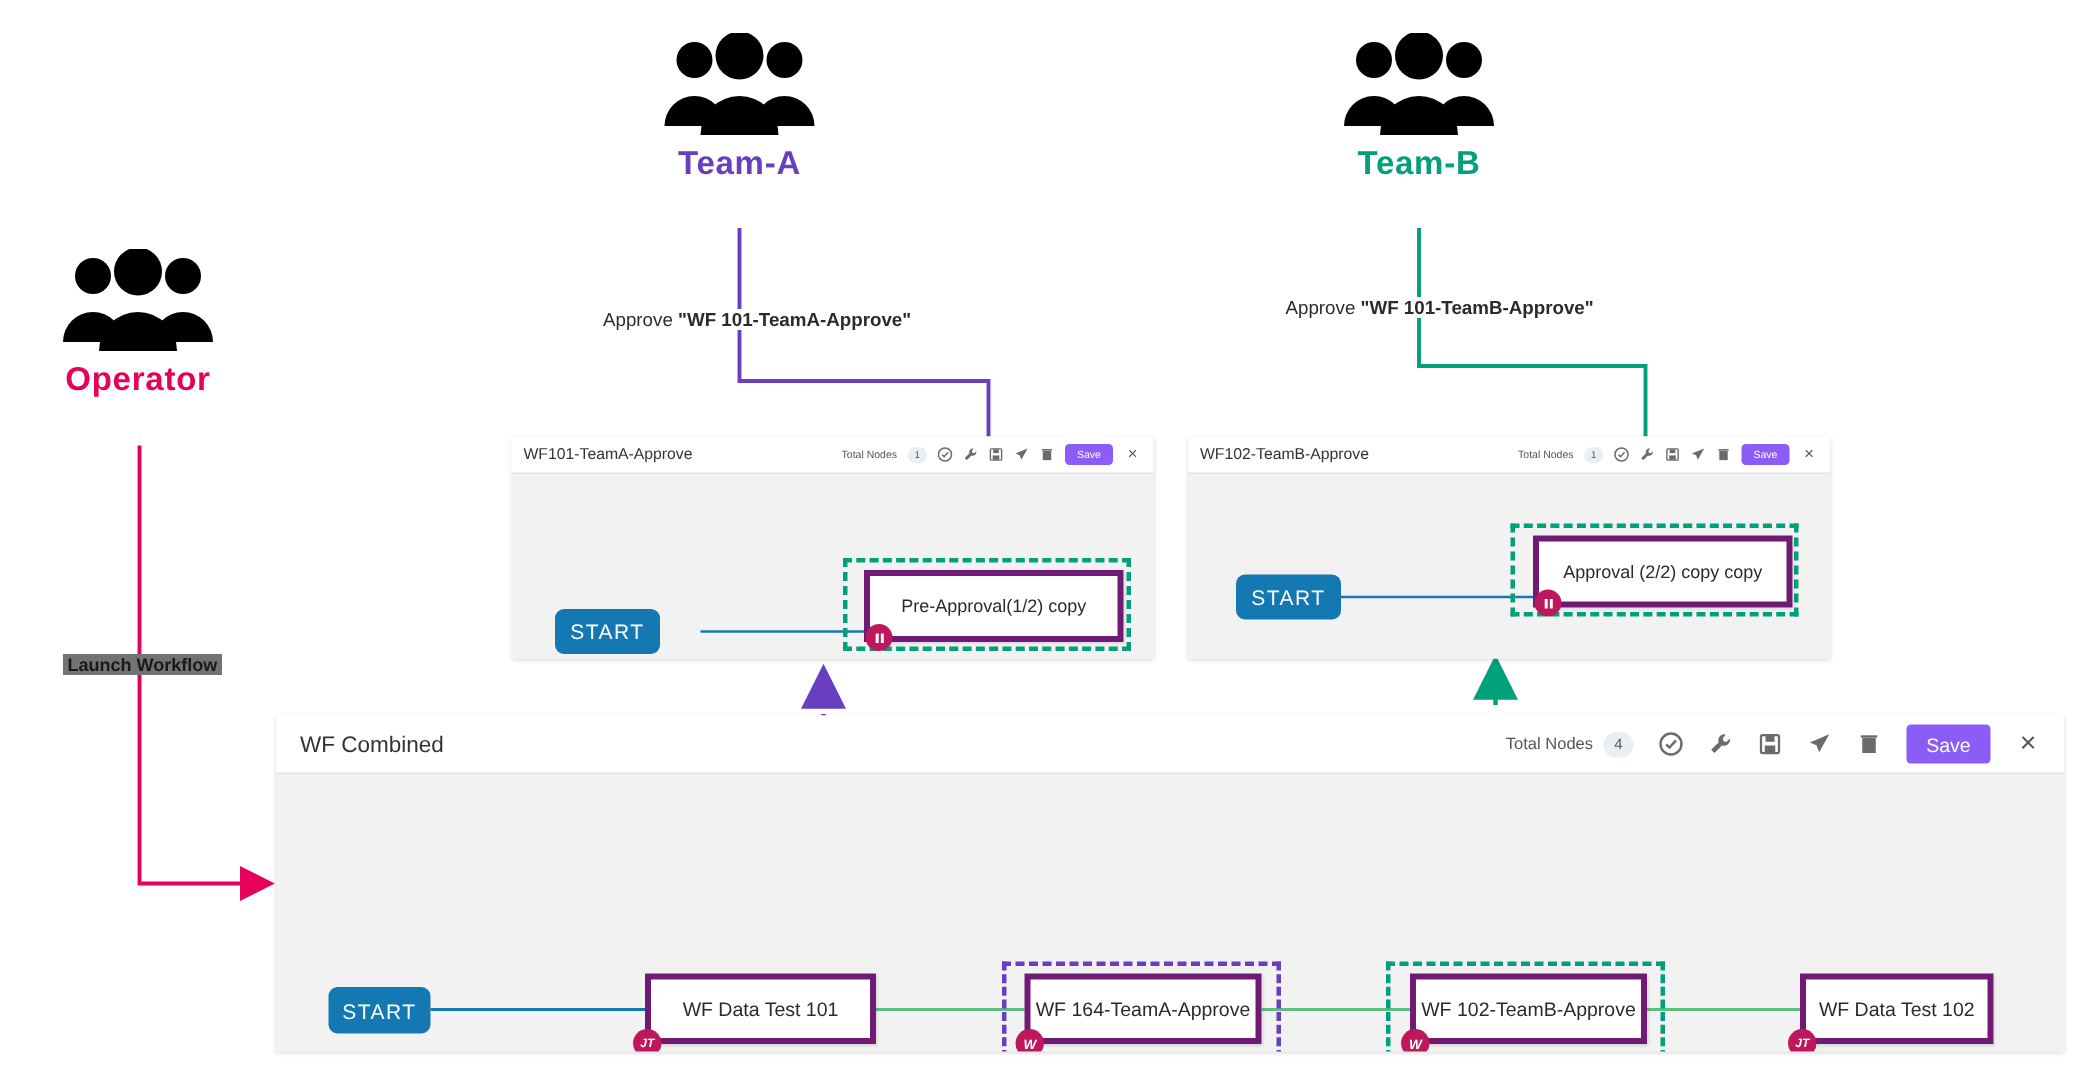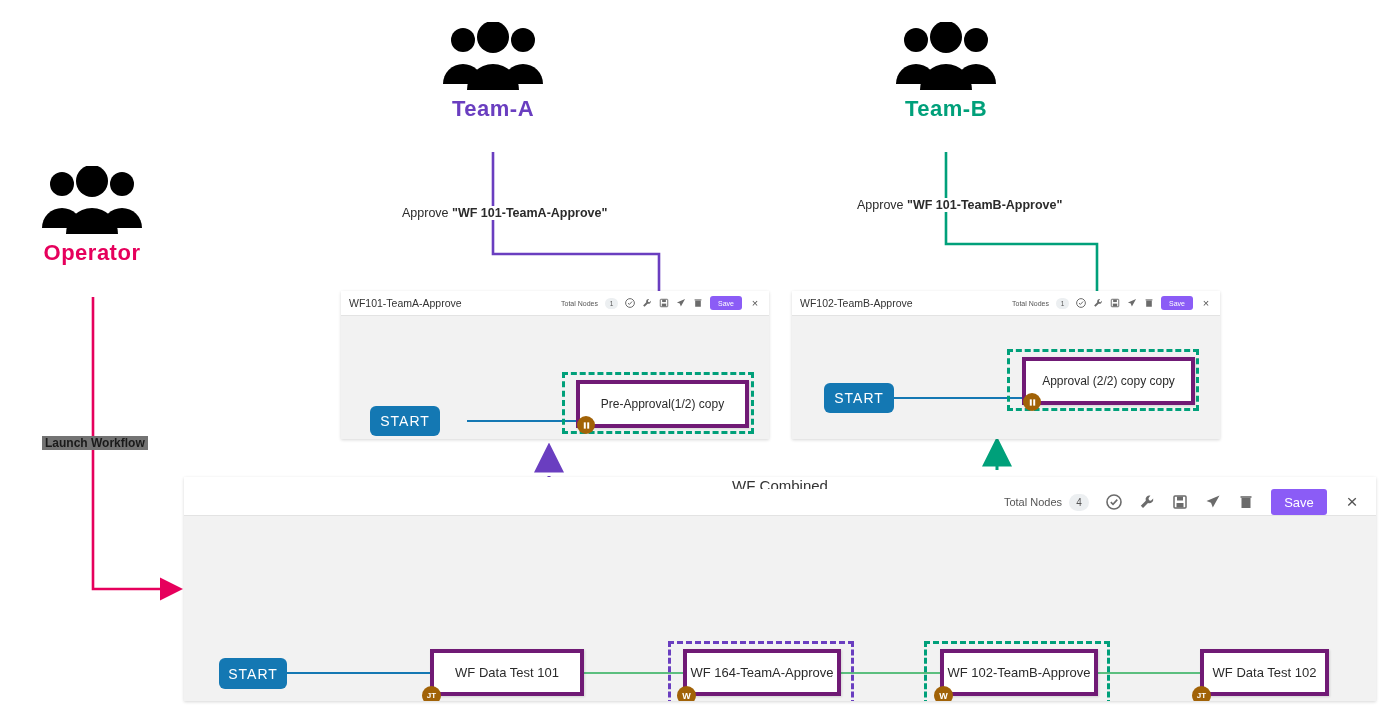--- a/index.html
+++ b/index.html
@@ -243,7 +243,7 @@
 </div>
 
 <div class="abs panel" style="left:184px;top:477px;width:1192px;height:224px;">
-  <div class="panel-header" style="height:39px;padding:0 16px;flex-direction:column;">
+  <div class="panel-header" style="height:39px;padding:0 16px;">
     <div class="panel-title" style="font-size:15px;">WF Combined</div>
     <div class="hdr-right" style="gap:17px;">
       <span class="total-label" style="font-size:11px;">Total Nodes</span>

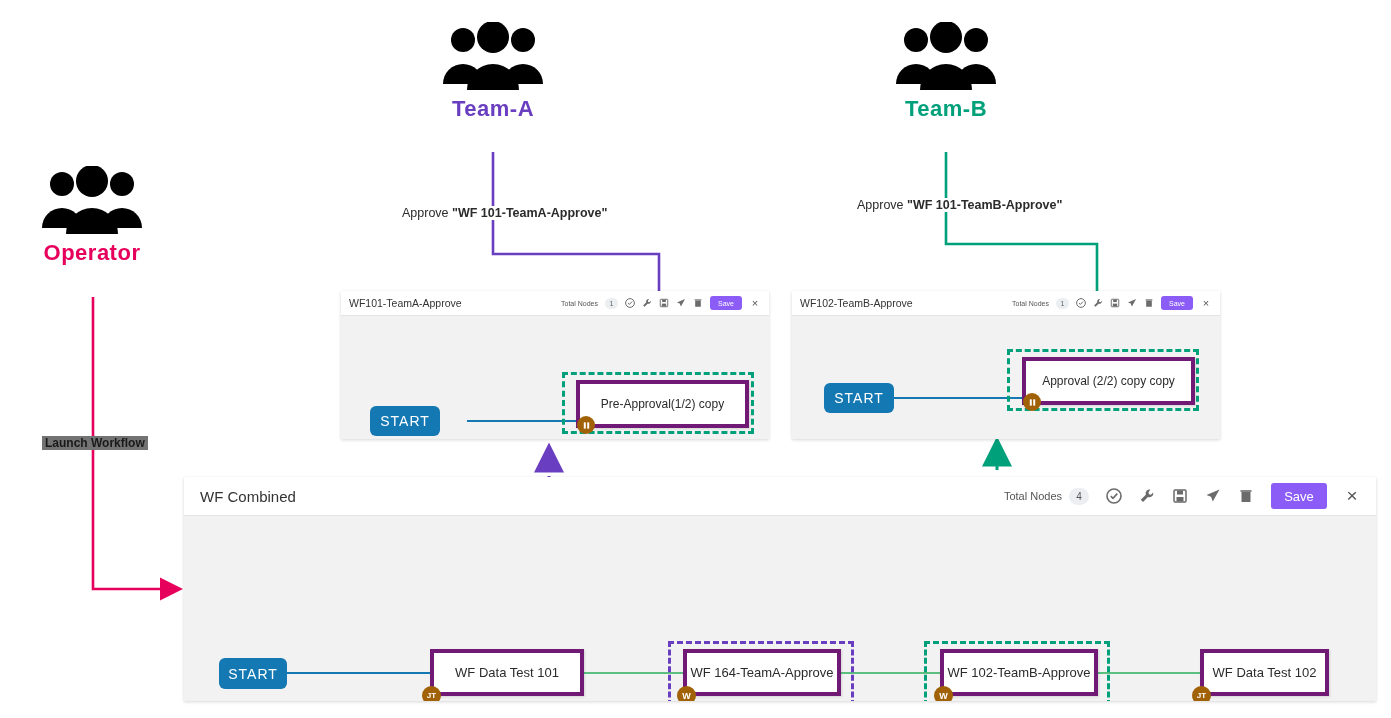--- a/index.html
+++ b/index.html
@@ -36,9 +36,9 @@
              display:flex;align-items:center;justify-content:center;
              color:#2b2b2b;box-shadow:1px 1px 2px rgba(0,0,0,.12);
              text-align:center;box-sizing:border-box;}
-  .node-badge{background:#a16207;border-radius:50%;color:#fff;
+  .node-badge{background:#be185d;border-radius:50%;color:#fff;
               display:flex;align-items:center;justify-content:center;
-              font-weight:bold;}
+              font-weight:bold;font-style:italic;}
   .sel-box{border-style:dashed;box-sizing:border-box;background:transparent;}
   
   svg.overlay{position:absolute;left:0;top:0;pointer-events:none;}

